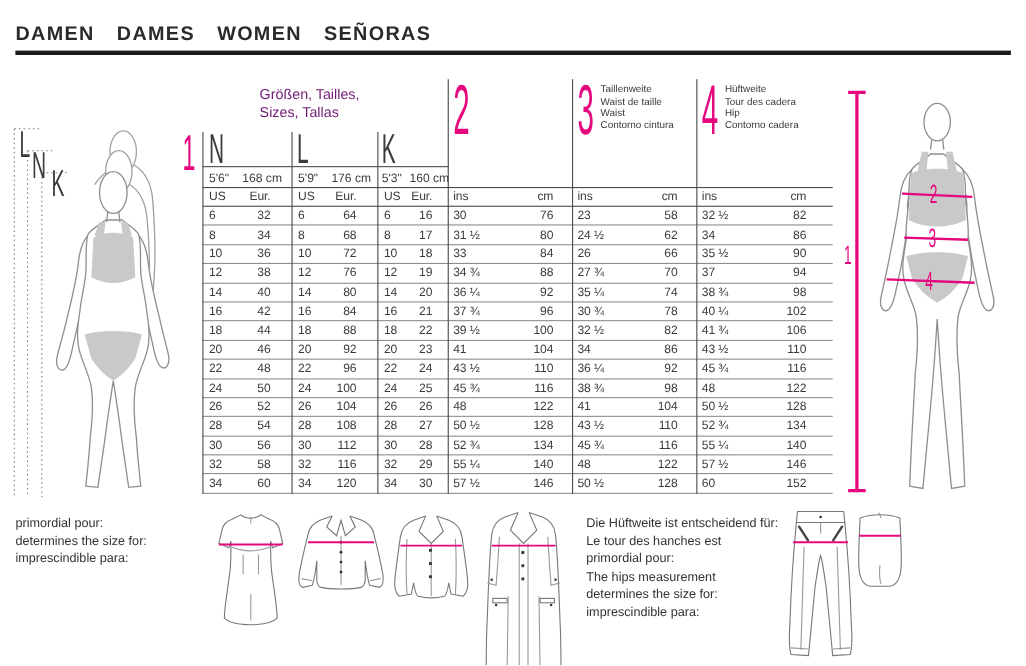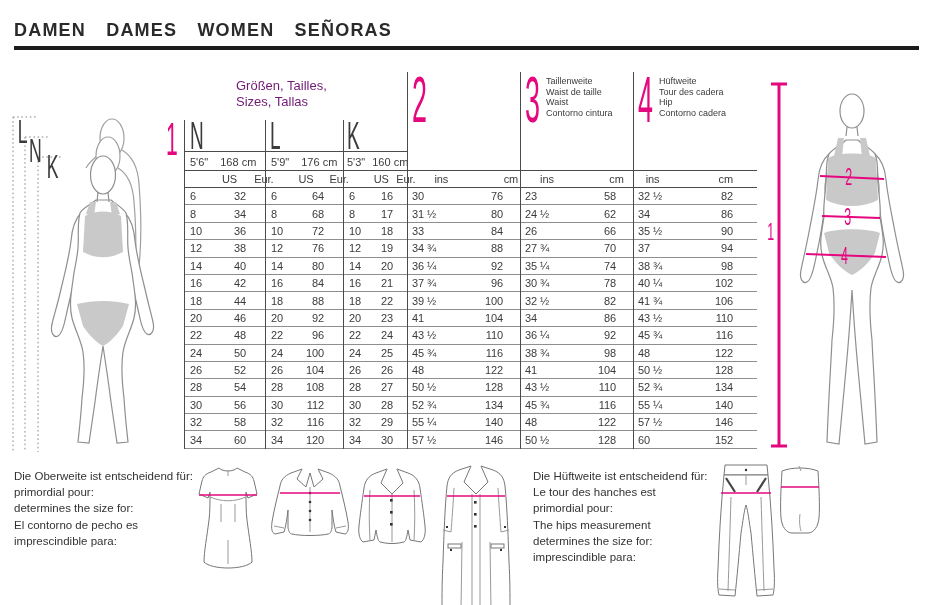--- a/index.html
+++ b/index.html
@@ -25,7 +25,7 @@
   .mlabels{position:absolute;left:26px;top:2px;font-size:9px;line-height:10.6px;color:#3b3b3b;}
   
   .unit-row,.trow{display:flex;box-sizing:border-box;}
-  .unit-row{left:184px;top:171px;width:573px;height:16px;font-size:11px;padding-left:32px;}
+  .unit-row{left:184px;top:171px;width:573px;height:16px;font-size:11px;}
   .tbody{left:184px;top:188px;width:573px;}
   .trow{height:17.4px;border-bottom:1px solid #8e8e8e;}
   .cell{display:flex;align-items:center;box-sizing:border-box;font-size:11px;

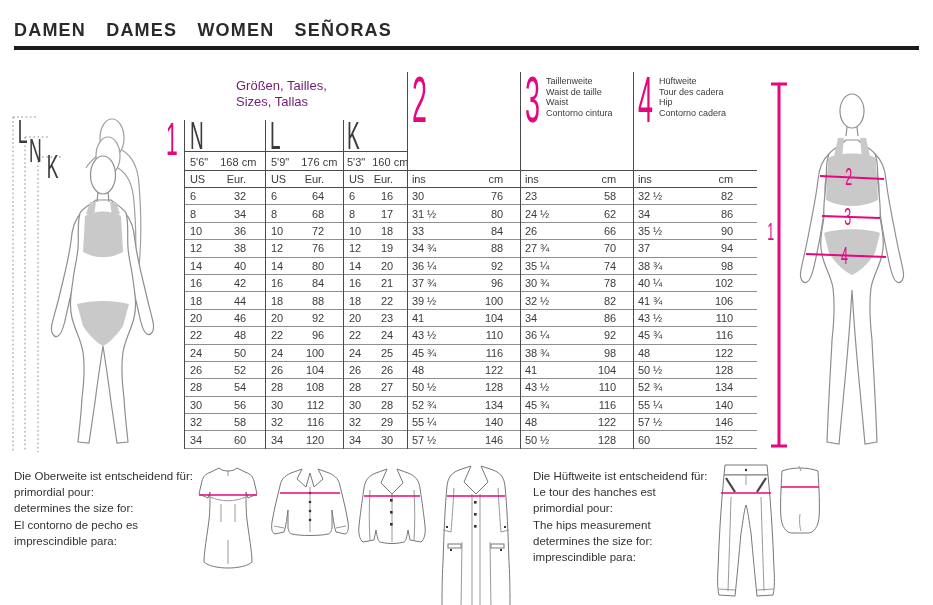--- a/index.html
+++ b/index.html
@@ -402,7 +402,6 @@
   </svg>
 
   <div class="abs note" style="left:14px;top:468px">
-      <div>Die Oberweite ist entscheidend für:</div>
       <div>primordial pour:</div>
       <div>determines the size for:</div>
       <div>El contorno de pecho es</div>

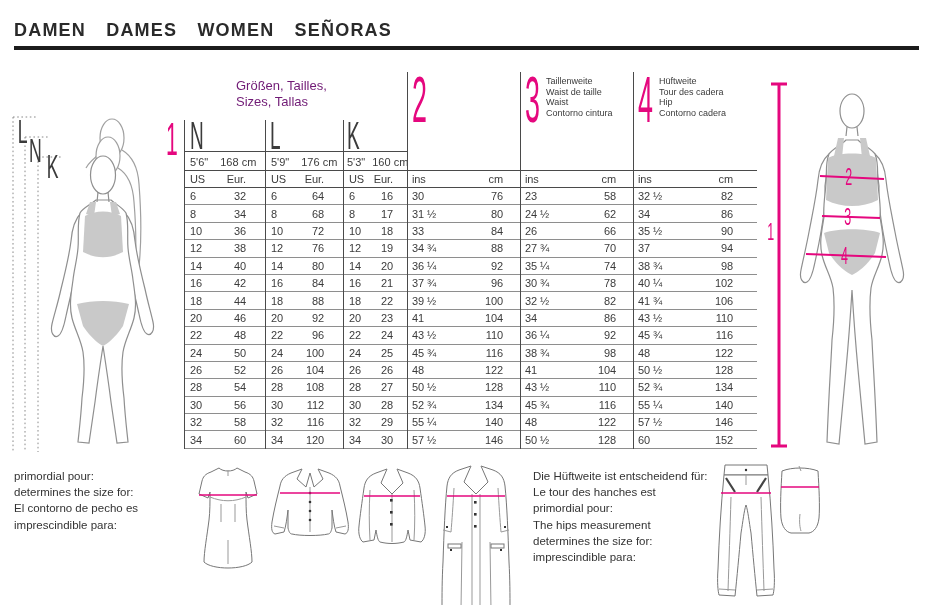--- a/index.html
+++ b/index.html
@@ -404,7 +404,6 @@
   <div class="abs note" style="left:14px;top:468px">
       <div>primordial pour:</div>
       <div>determines the size for:</div>
-      <div>El contorno de pecho es</div>
       <div>imprescindible para:</div>
     </div>
   <div class="abs note" style="left:533px;top:468px">

